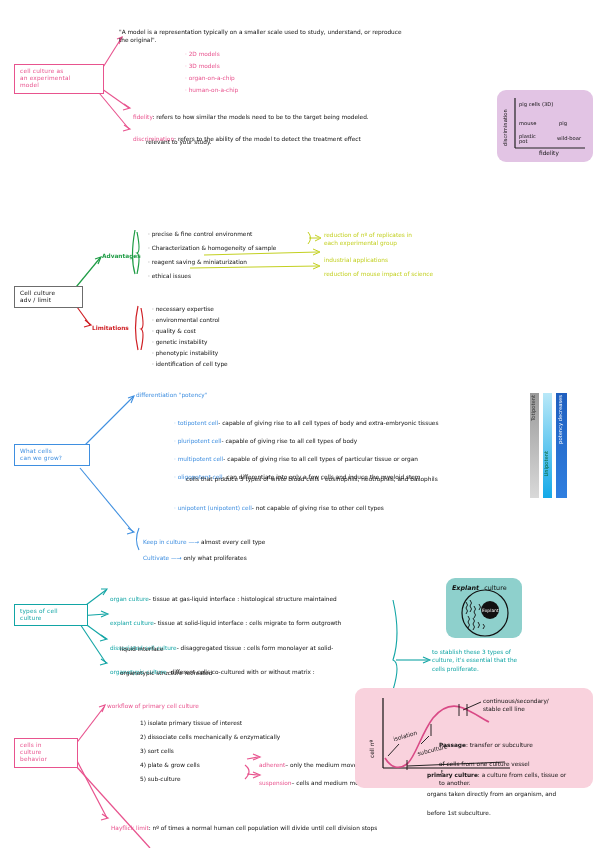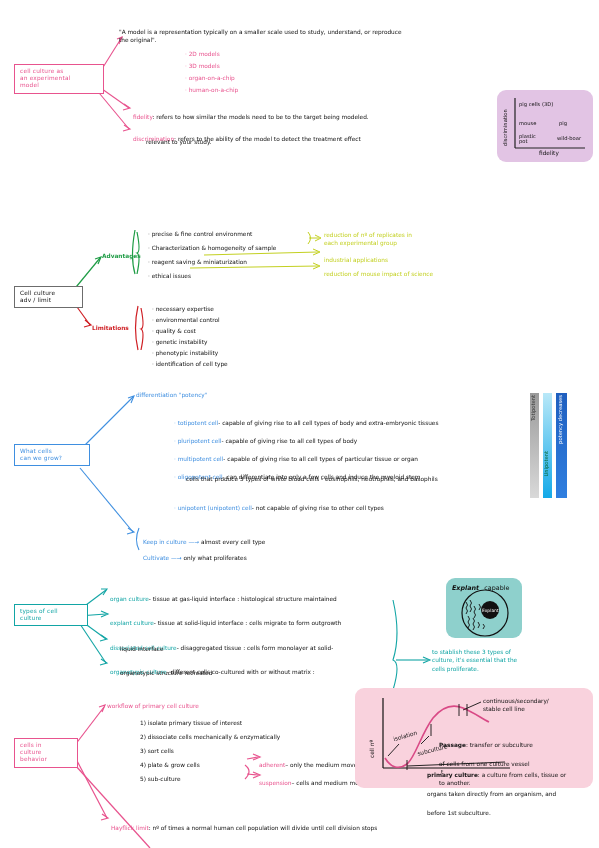--- a/index.html
+++ b/index.html
@@ -235,7 +235,7 @@
   <div class="panel panel-teal" style="left:446px;top:578px;width:76px;height:60px;"></div>
   <div style="position:absolute;left:452px;top:575px;">
     <span class="black s7 bold" style="font-style:italic;">Explant</span>
-    <span class="black s7">capable</span>
+    <span class="black s7">culture</span>
   </div>
   <svg width="66" height="50" style="position:absolute;left:452px;top:588px;">
     <circle cx="33" cy="25" r="23" fill="none" stroke="#111" stroke-width="1.2"></circle>

